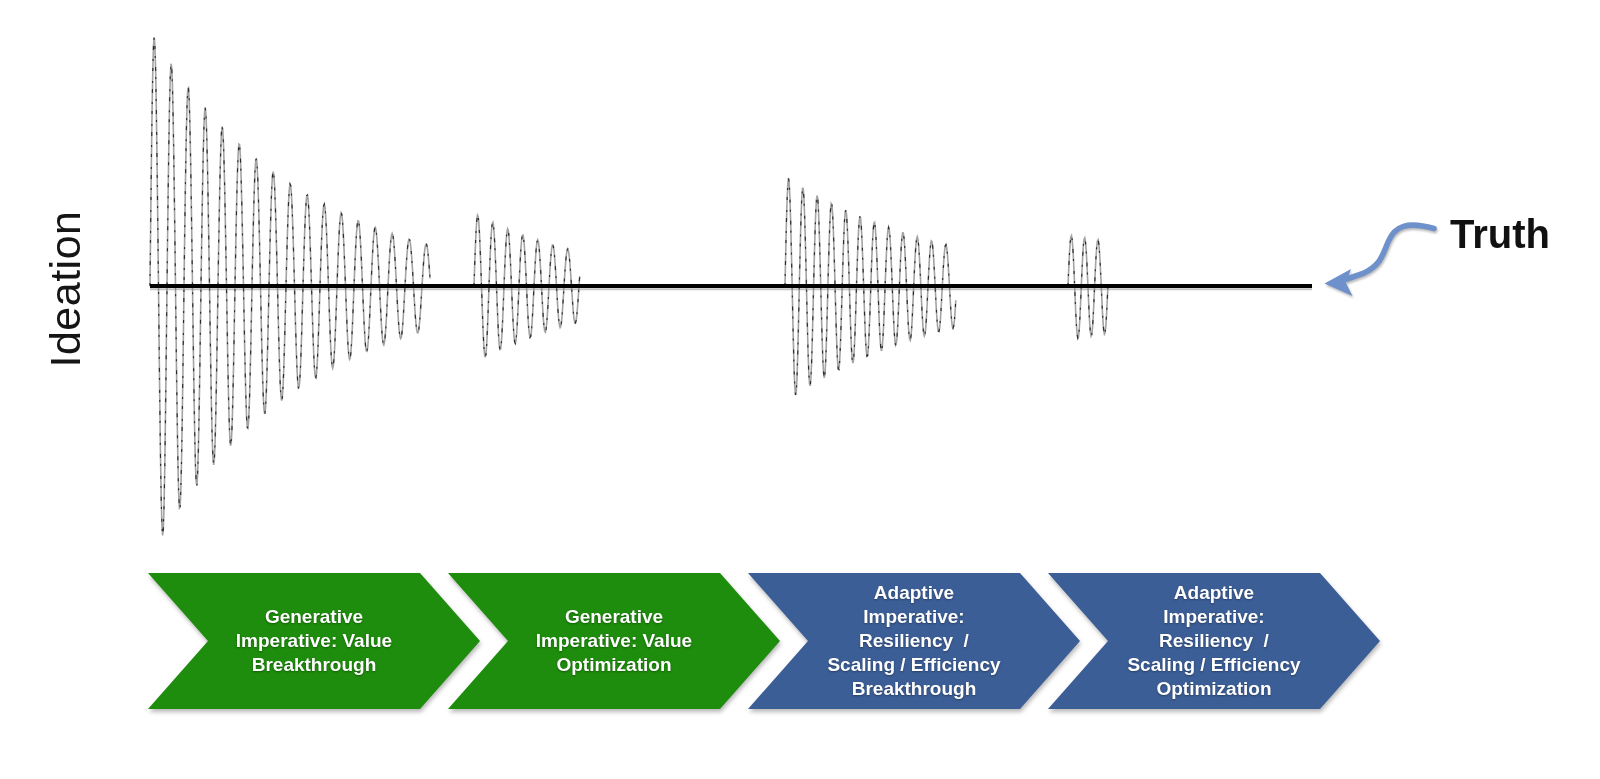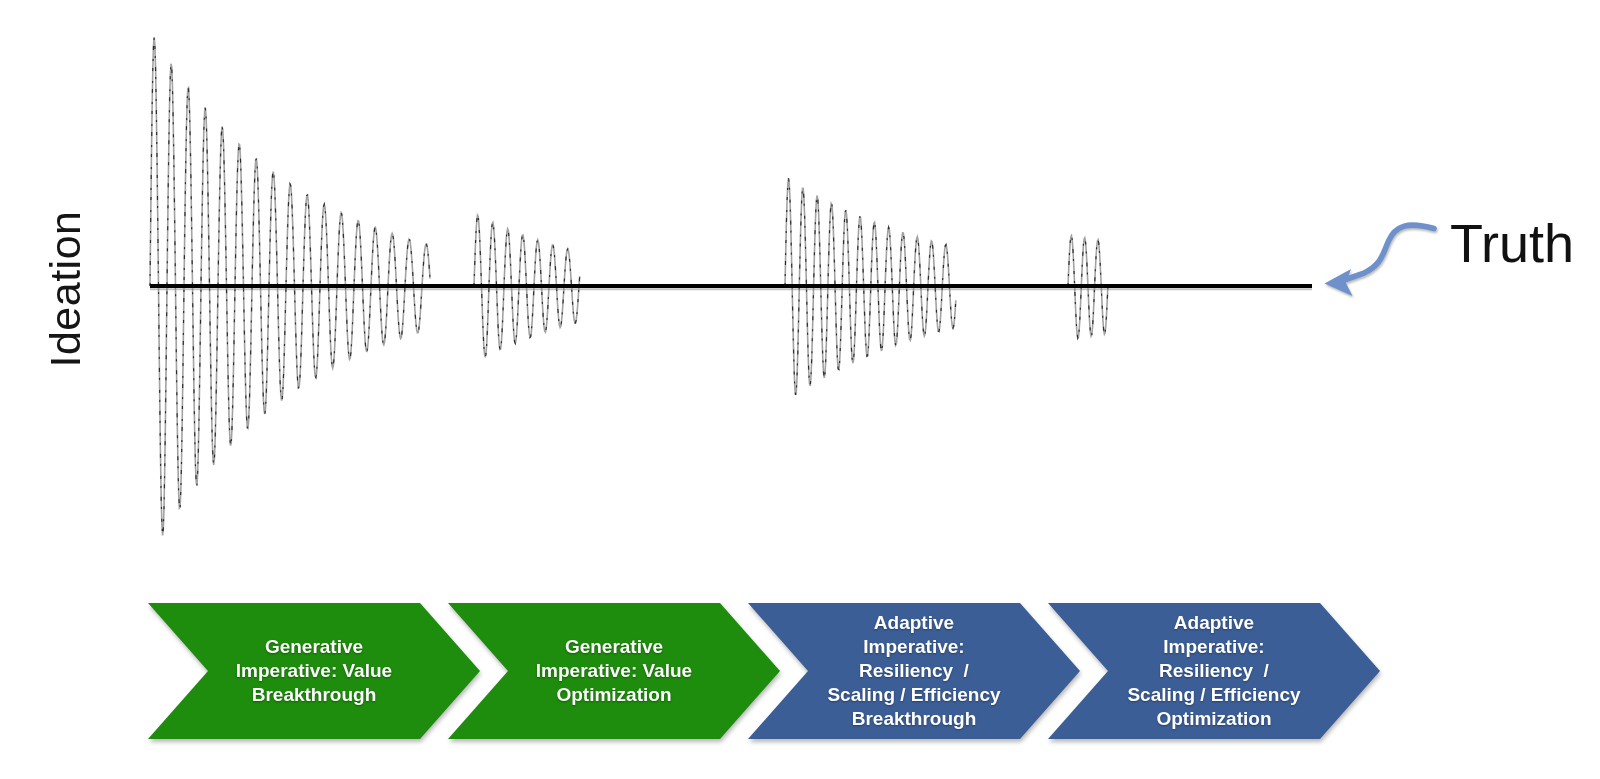--- a/index.html
+++ b/index.html
@@ -35,8 +35,8 @@
     position: absolute;
     left: 1450px;
     top: 212px;
-    font-size: 54px;
-    font-weight: 400;
+    font-size: 40px;
+    font-weight: 700;
     color: #111111;
     white-space: nowrap;
   }

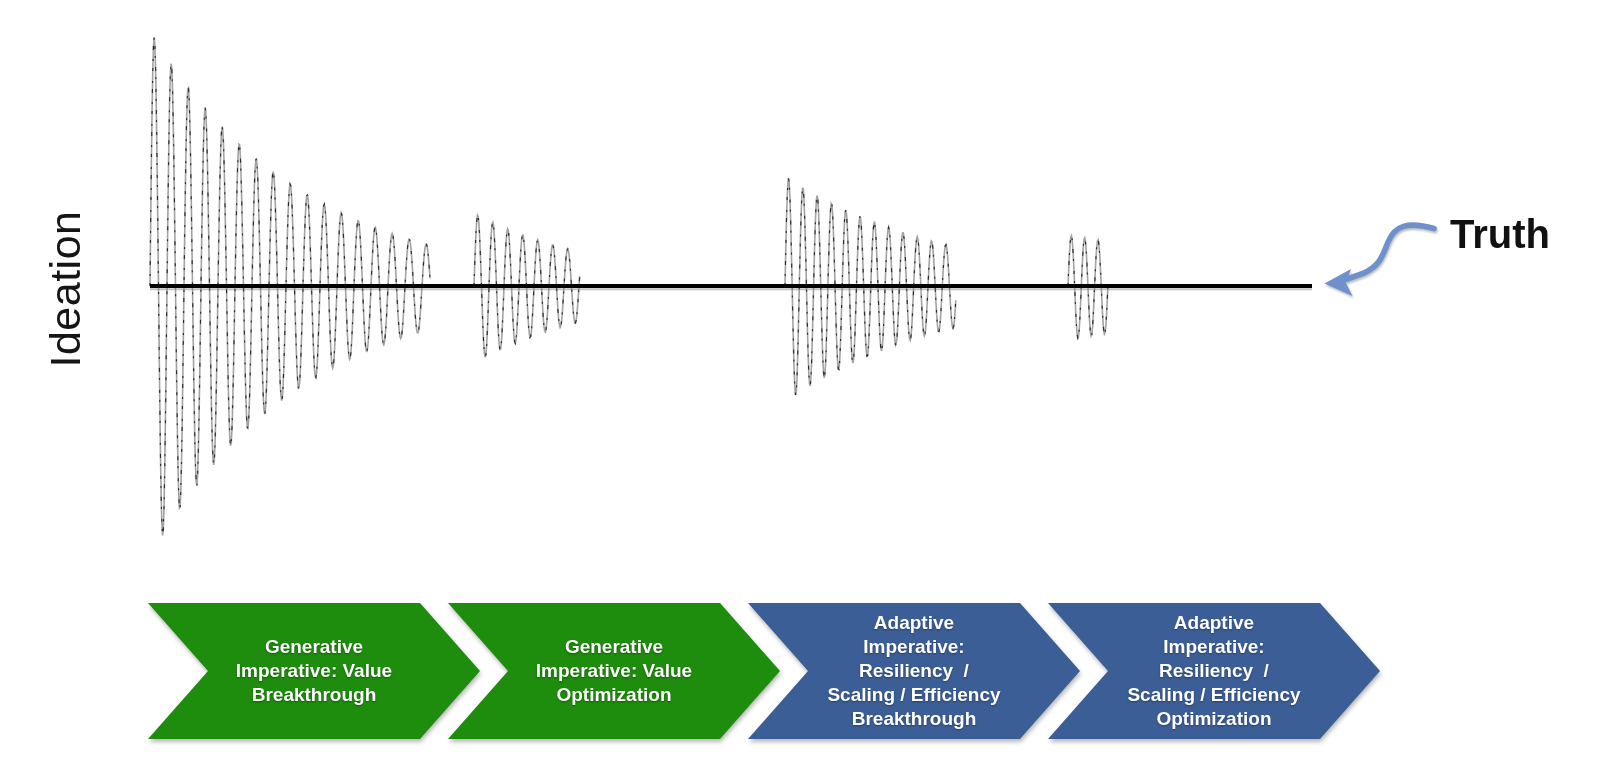--- a/index.html
+++ b/index.html
@@ -47,7 +47,7 @@
   }
   .stage-wrap {
     position: absolute;
-    top: 603px;
+    top: 573px;
     width: 332px;
     height: 136px;
     filter: drop-shadow(1px 3px 2px rgba(0,0,0,0.28));

